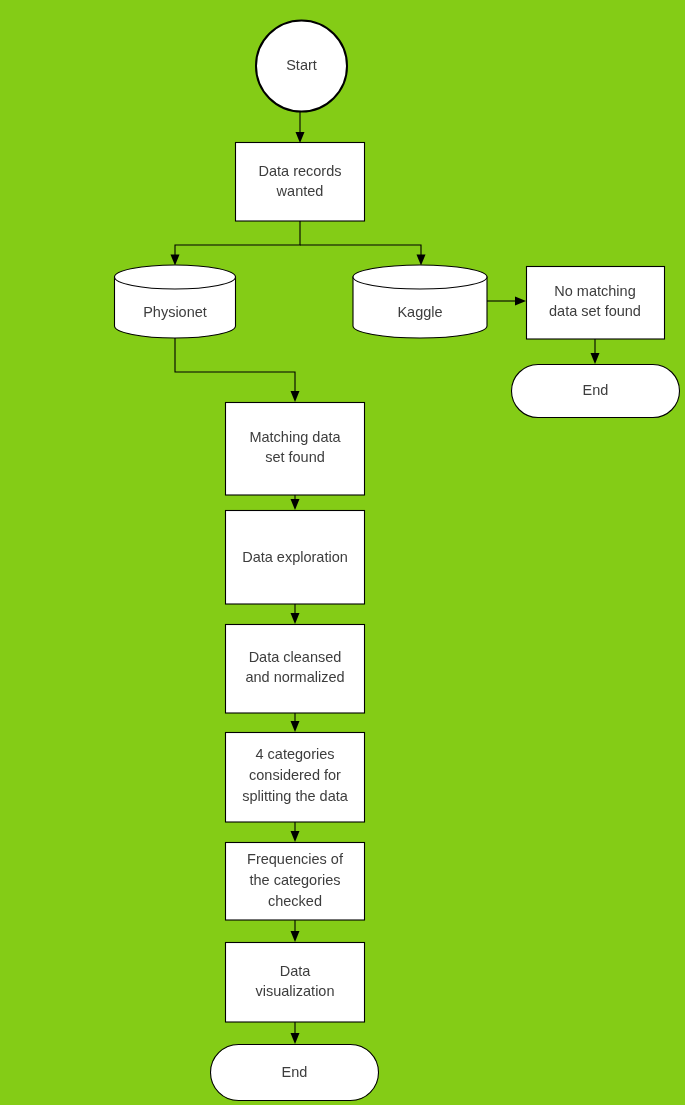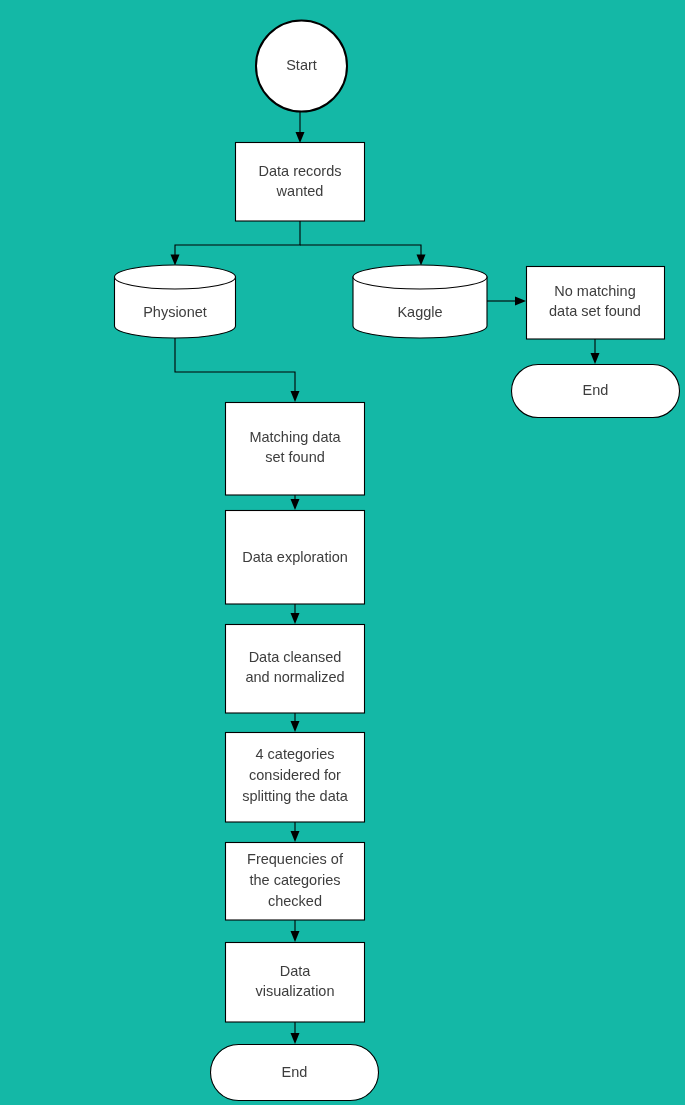--- a/index.html
+++ b/index.html
@@ -15,7 +15,7 @@
     position: relative;
     width: 685px;
     height: 1105px;
-    background: #14b8a6;
+    background: #84cc16;
     overflow: hidden;
   }
   #flow-svg {

